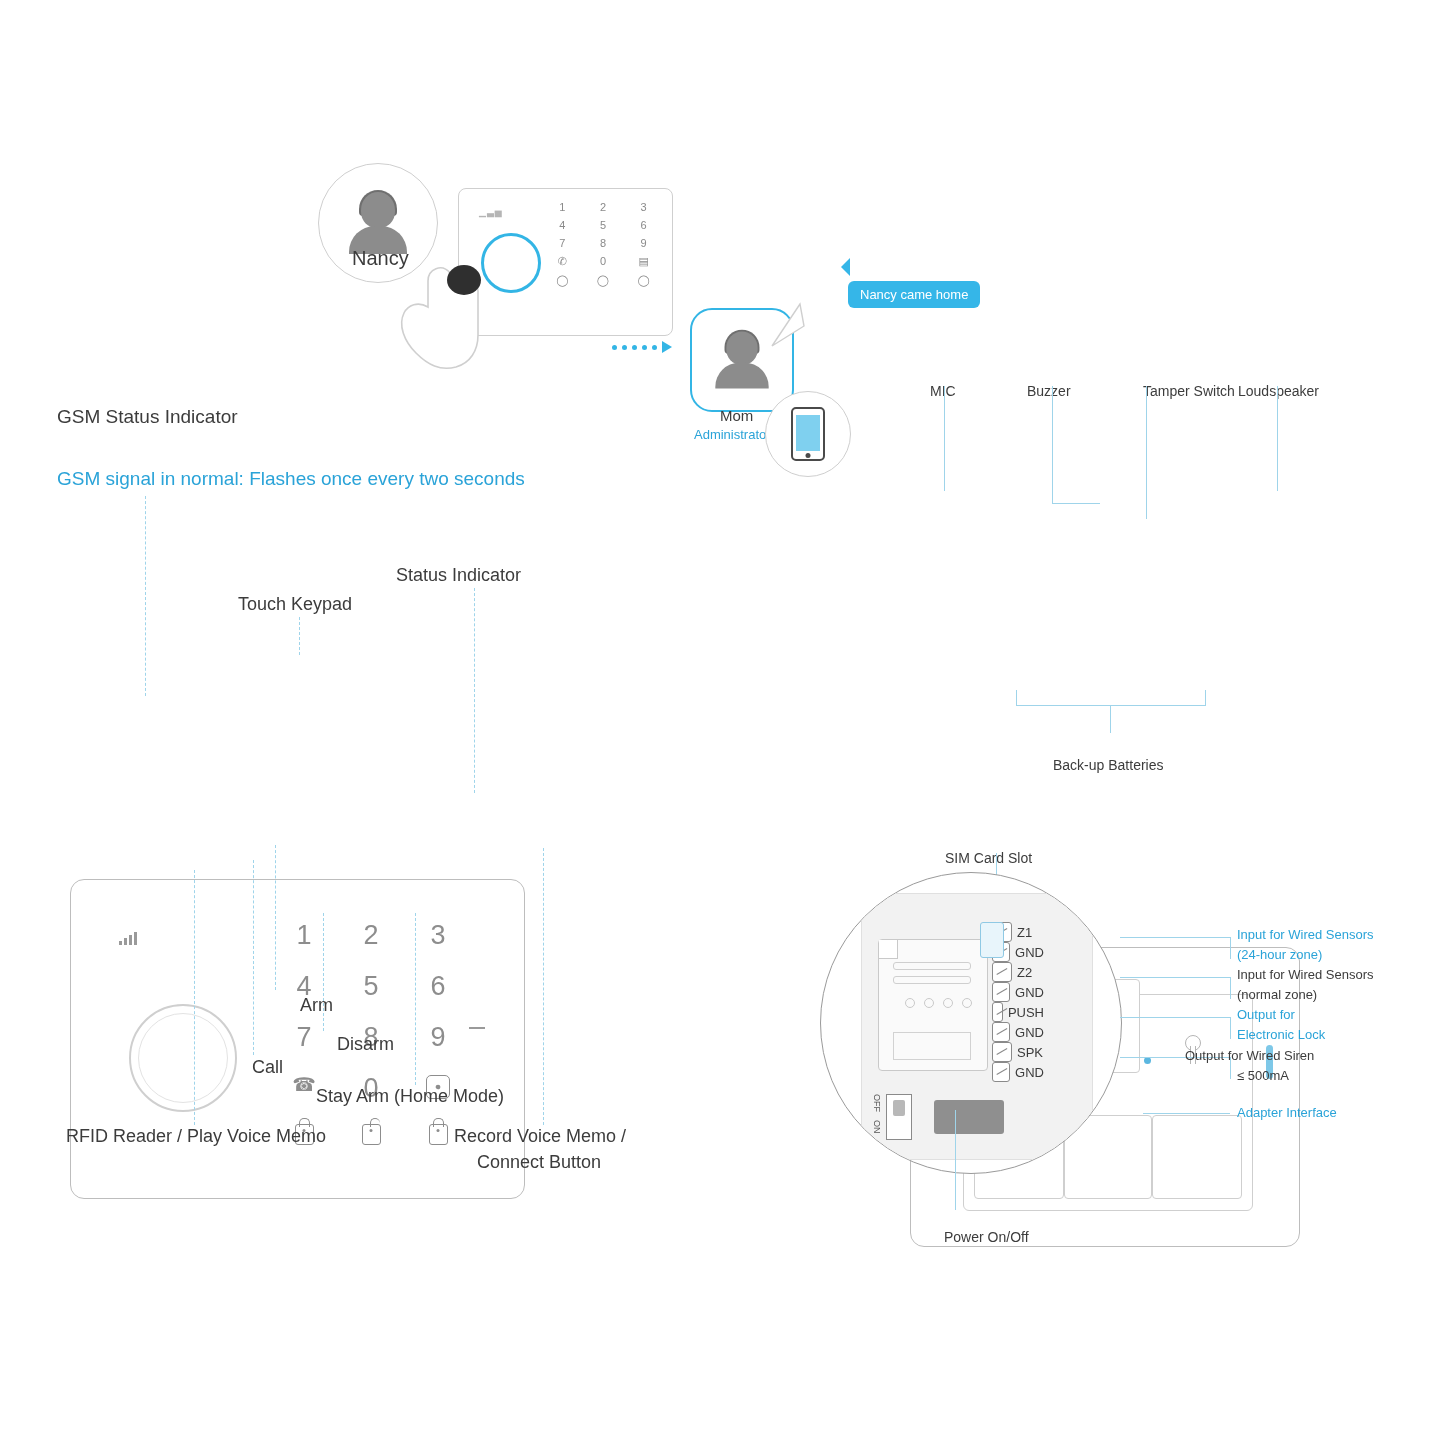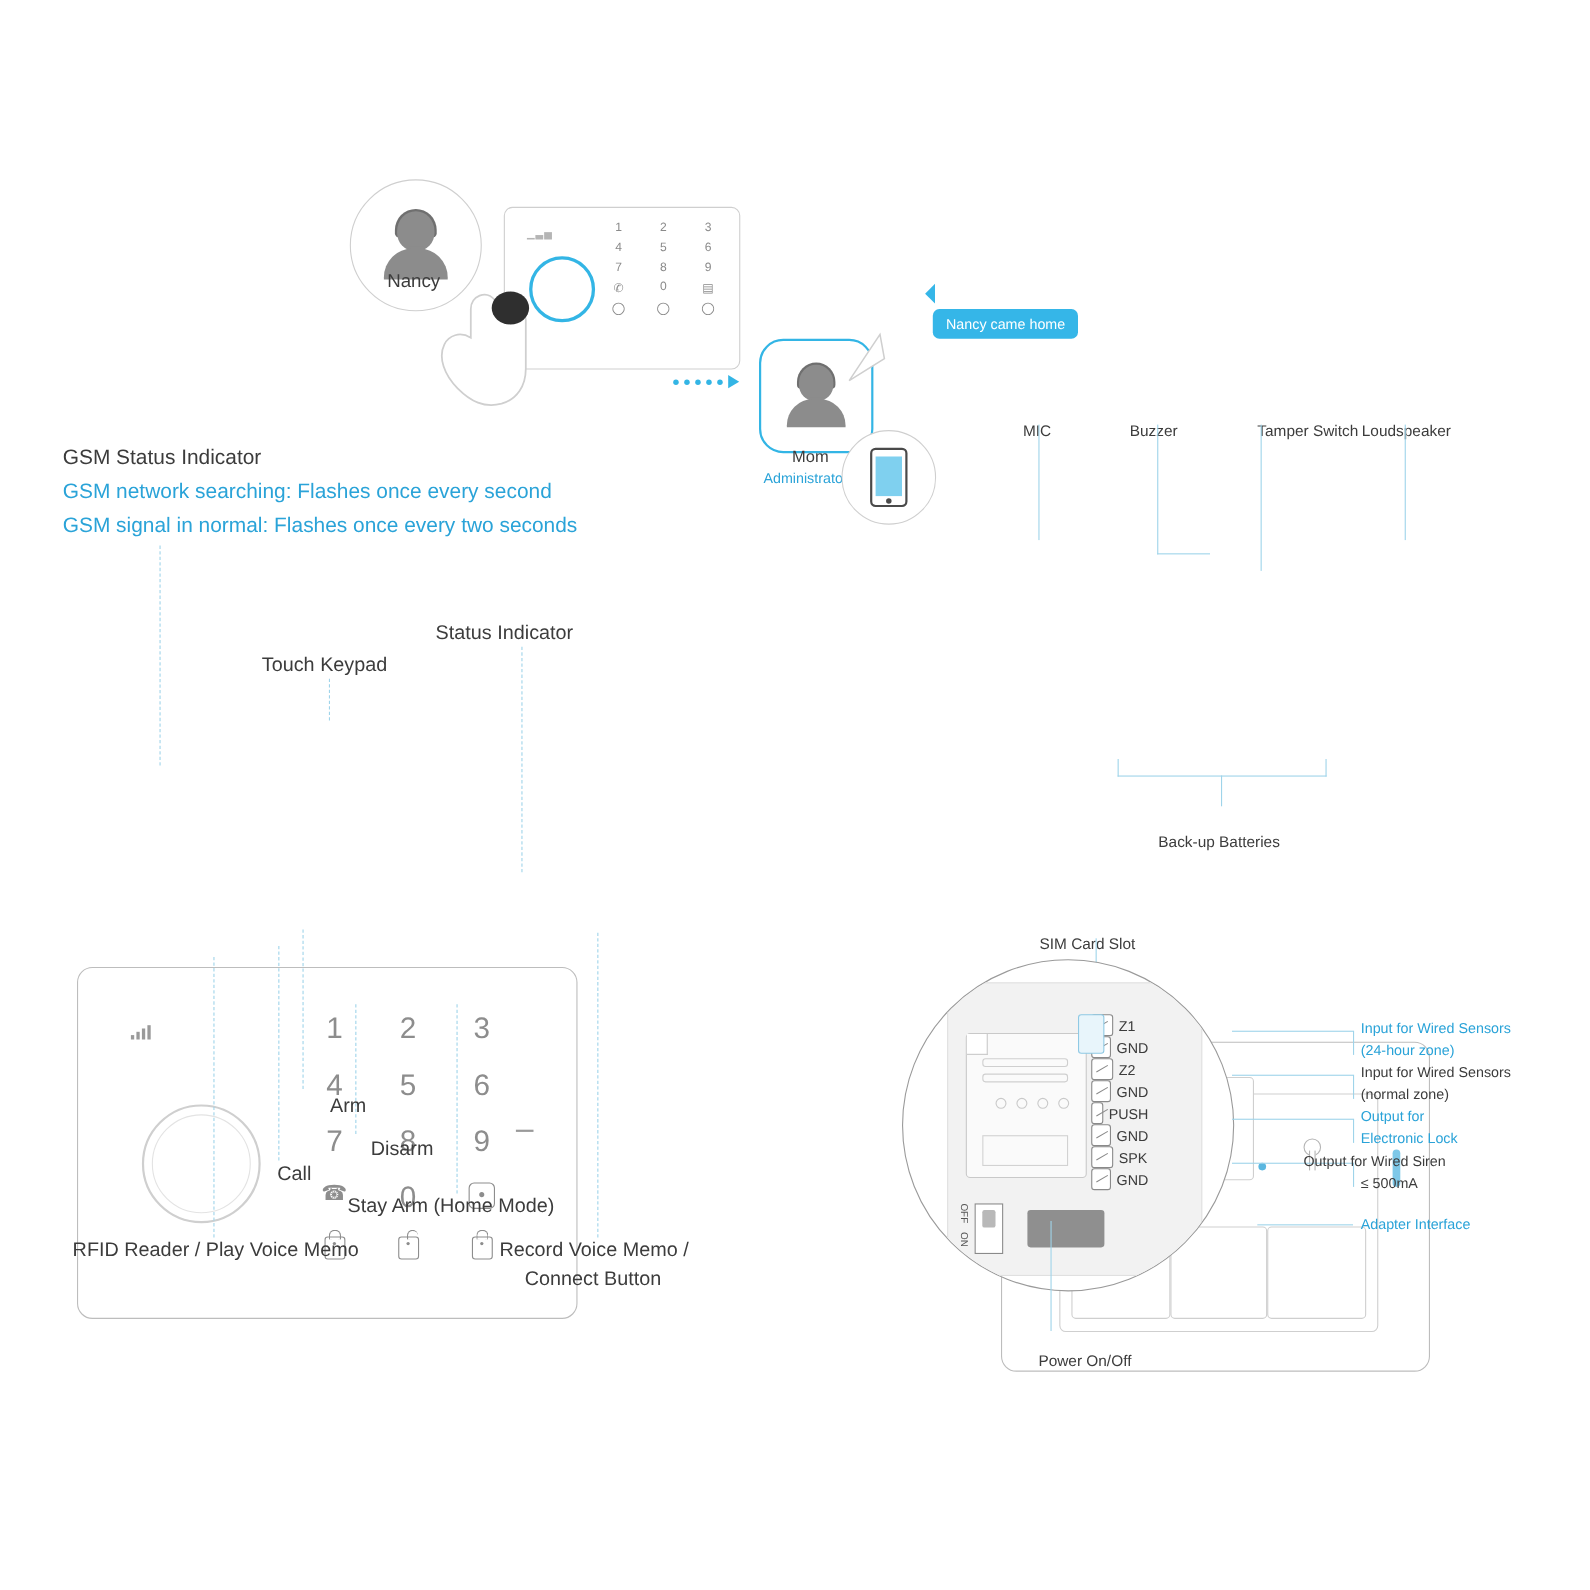--- a/index.html
+++ b/index.html
@@ -104,7 +104,7 @@
         <div class="body"></div>
     </div>
   </div>
-  <div class="abs lbl" style="left:352px;top:245px;font-size:17px;">Nancy</div>
+  <div class="abs lbl" style="left:352px;top:245px;font-size:20px;">Nancy</div>
 
   <div class="abs panel-top" style="left:458px;top:188px;">
     <div class="sig-top">▁▃▅</div>

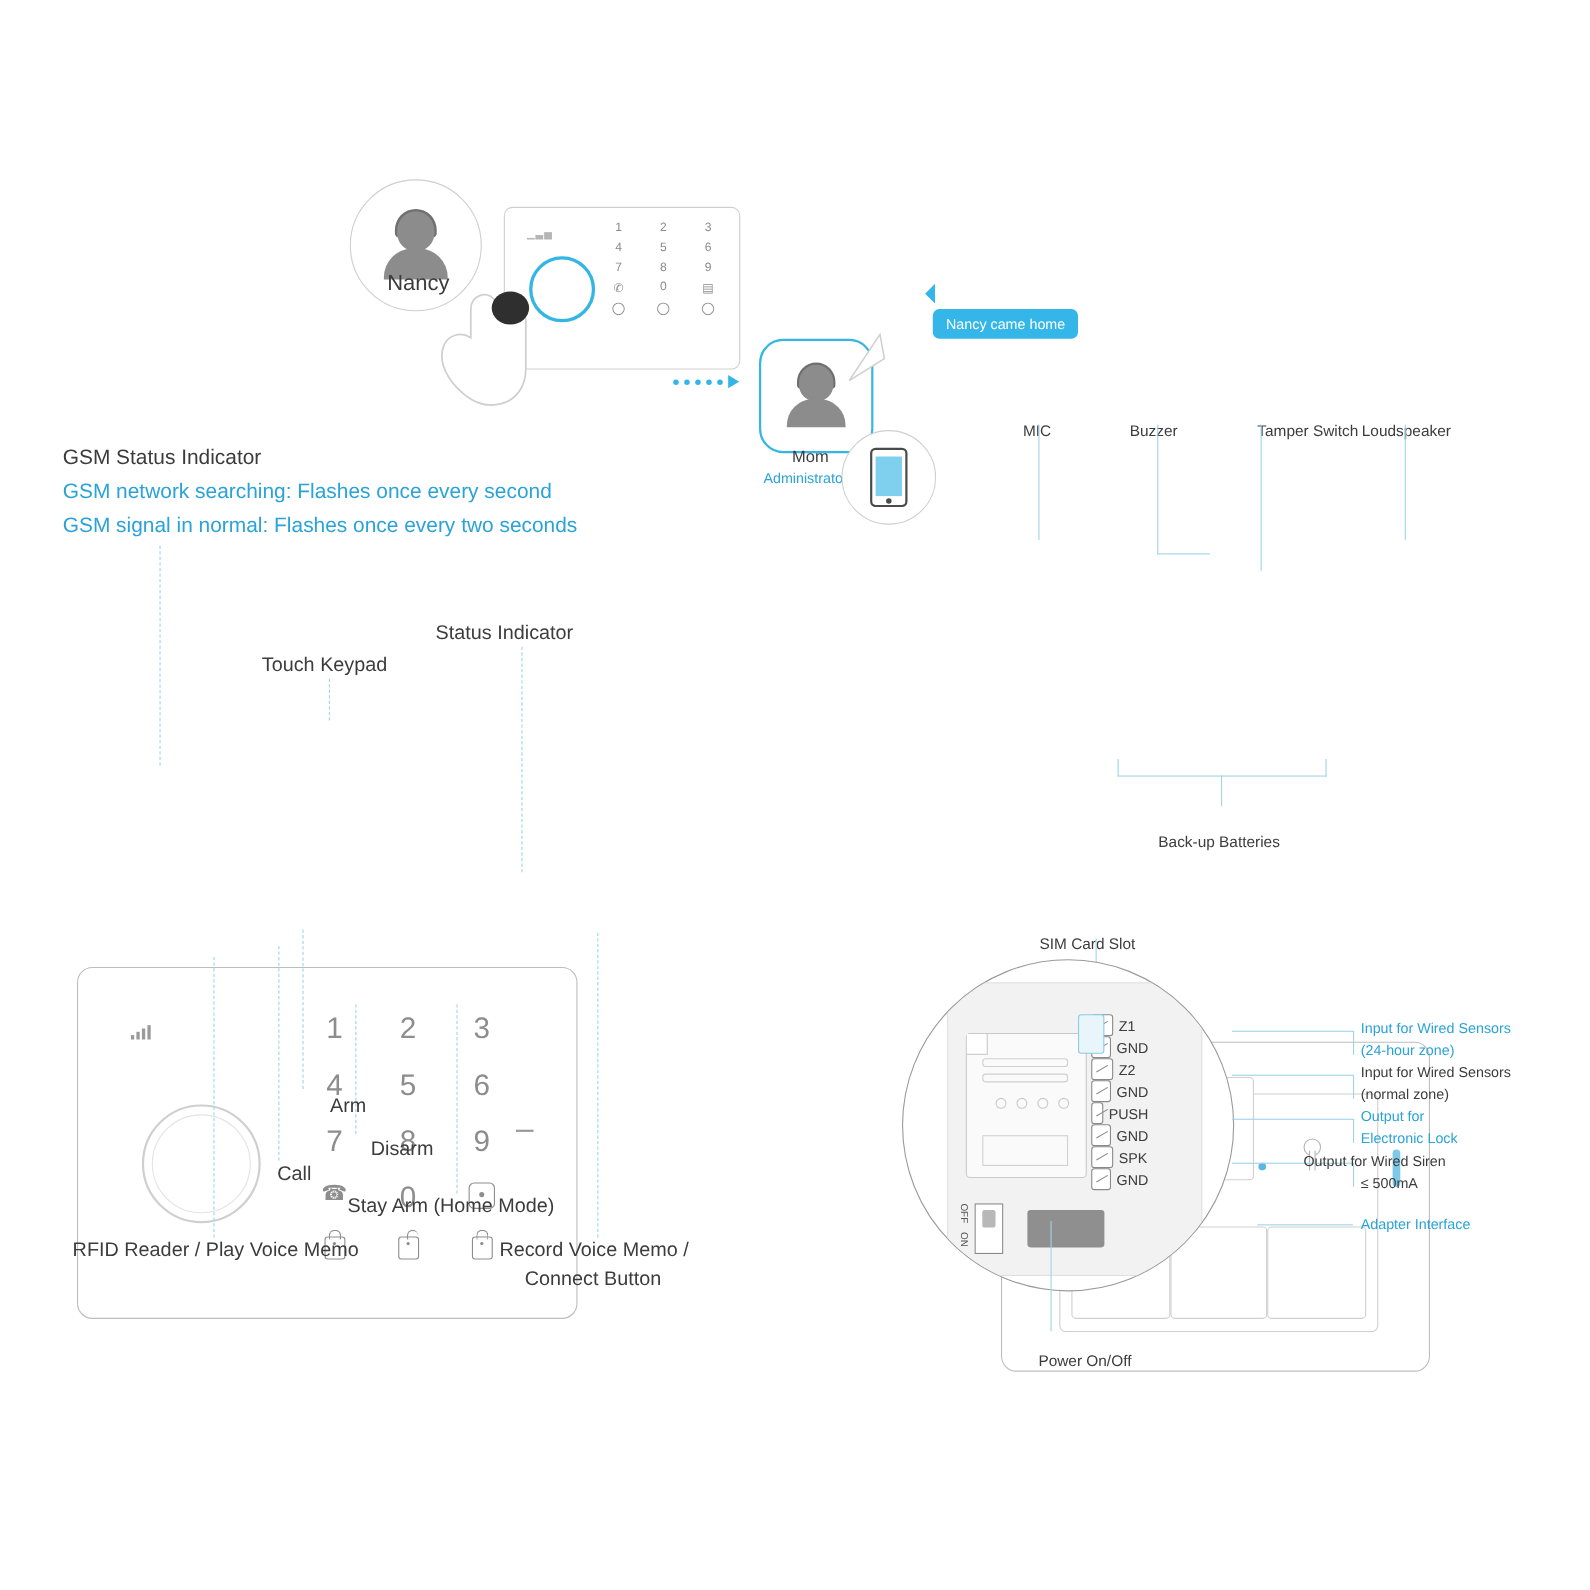--- a/index.html
+++ b/index.html
@@ -166,7 +166,6 @@
   <div class="abs bub-tail" style="left:832px;top:258px;"></div>
 
   <div class="abs lbl" style="left:57px;top:405px;font-size:19px;">GSM Status Indicator</div>
-  <div class="abs lbl blue" style="left:57px;top:436px;font-size:19px;">GSM network searching: Flashes once every second</div>
   <div class="abs lbl blue" style="left:57px;top:467px;font-size:19px;">GSM signal in normal: Flashes once every two seconds</div>
   <div class="dash-v" style="left:145px;top:496px;height:200px;"></div>
 

